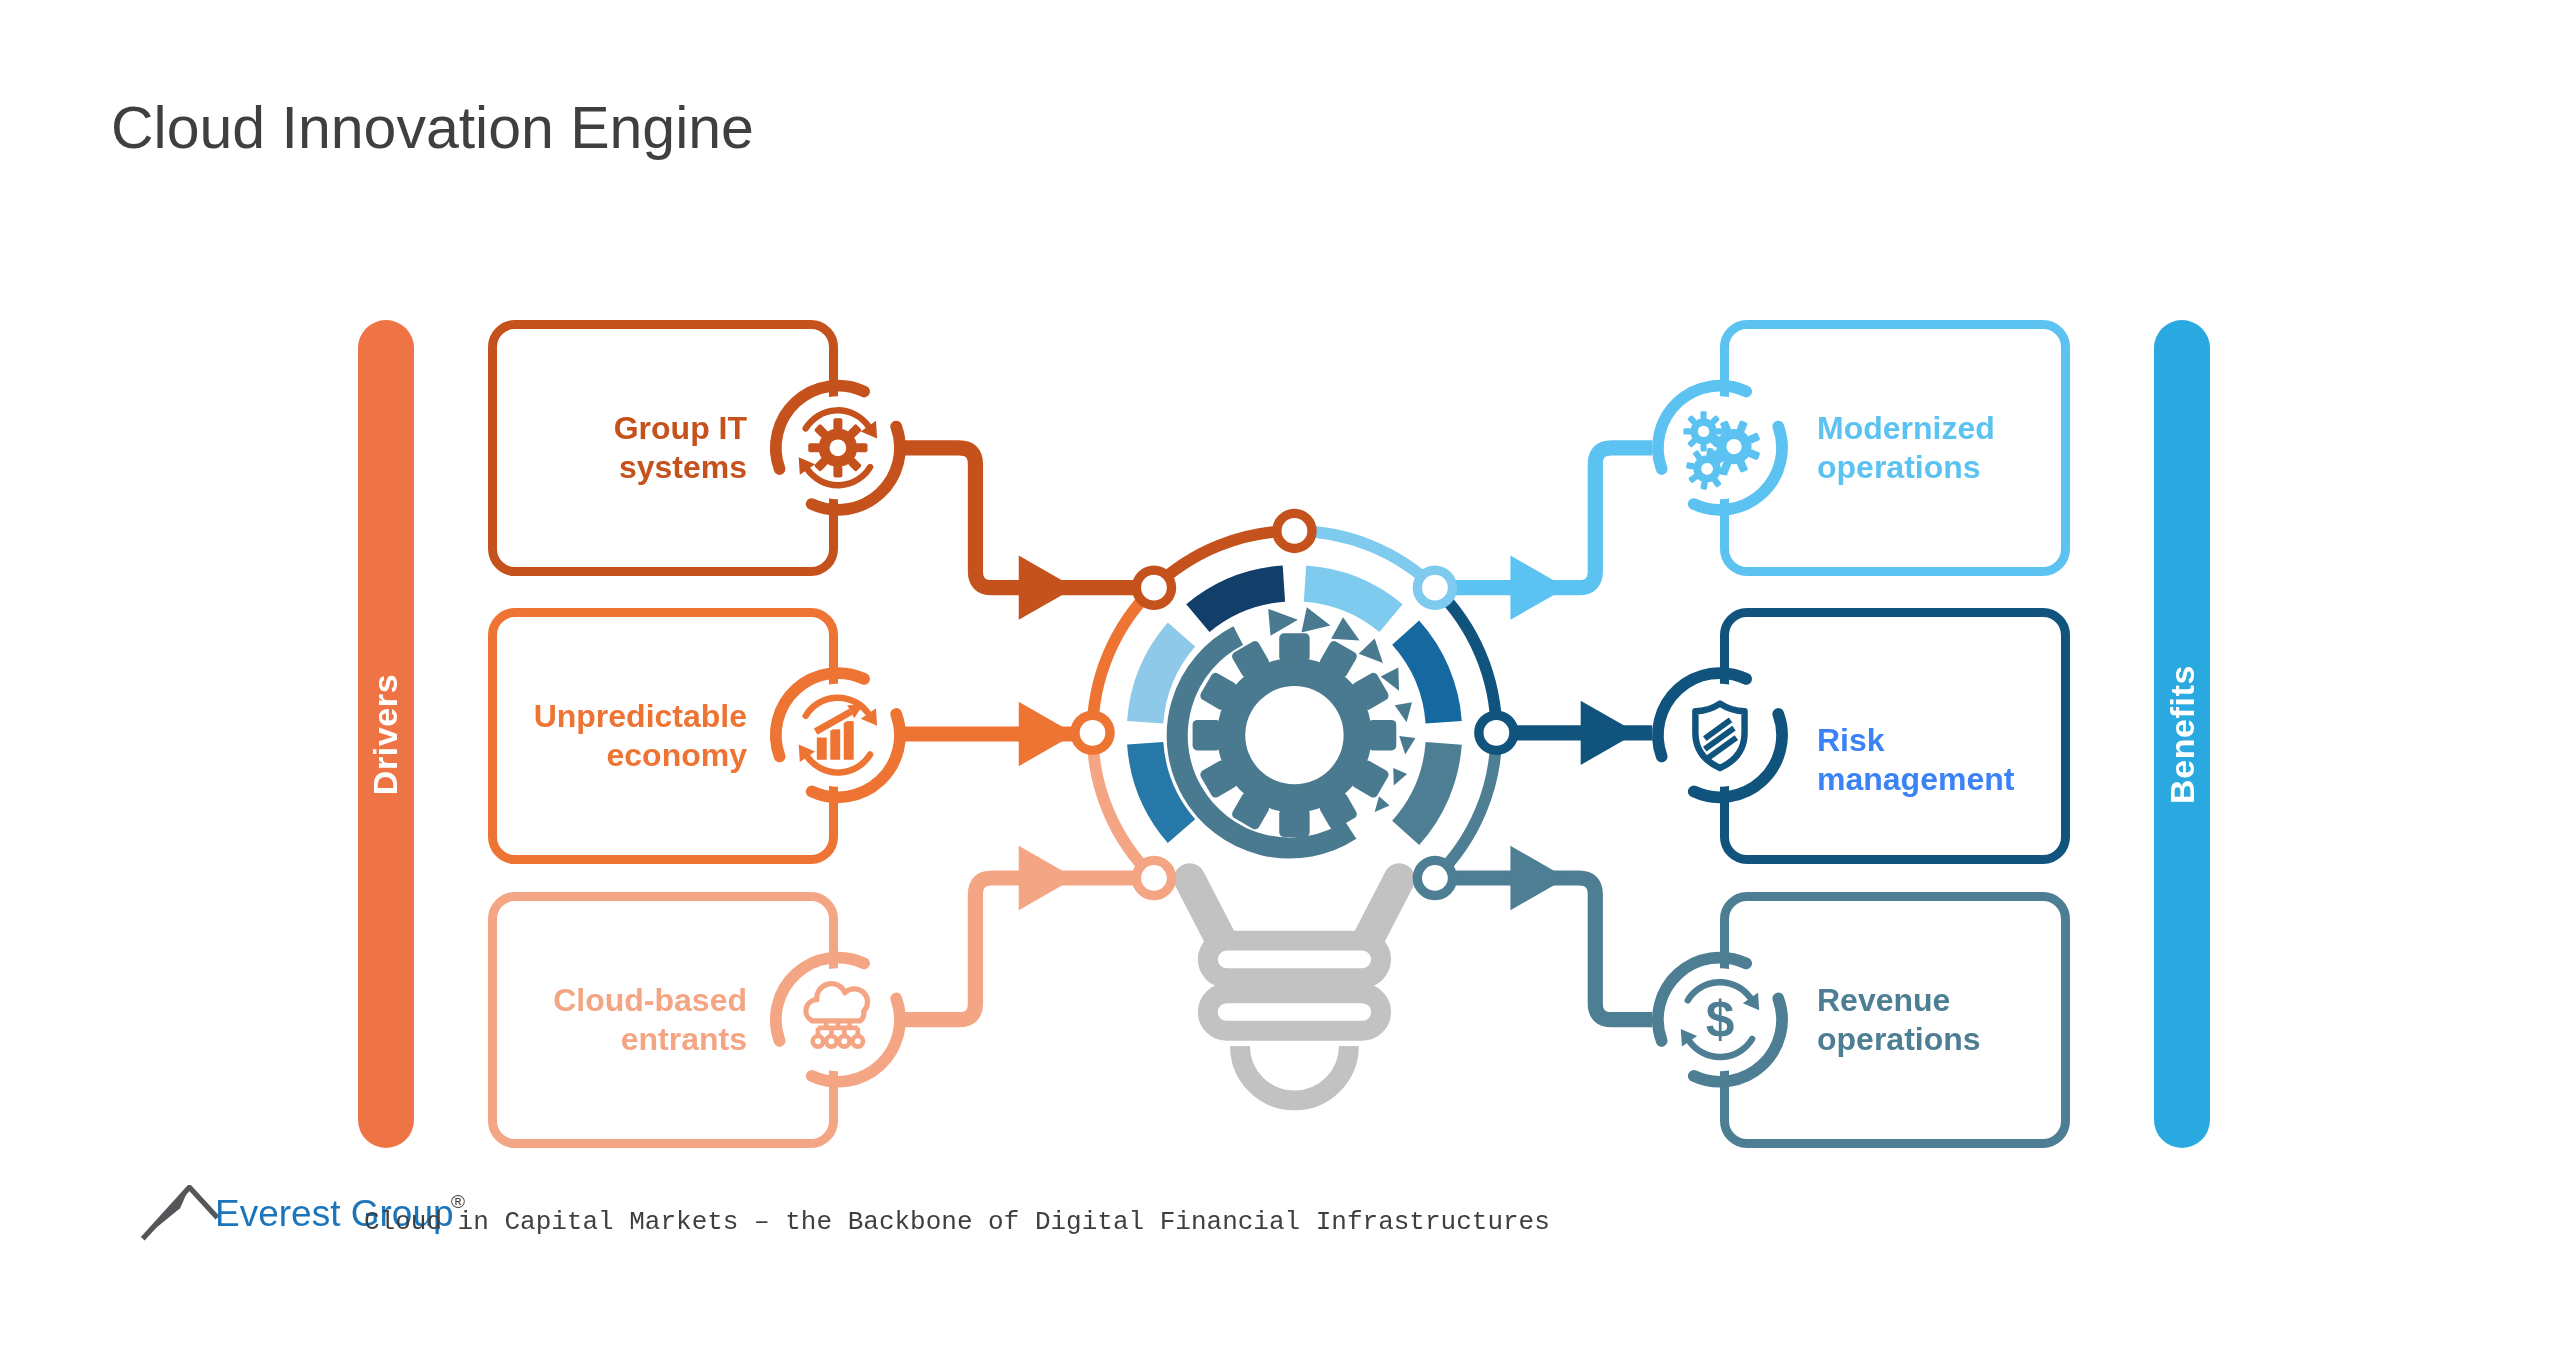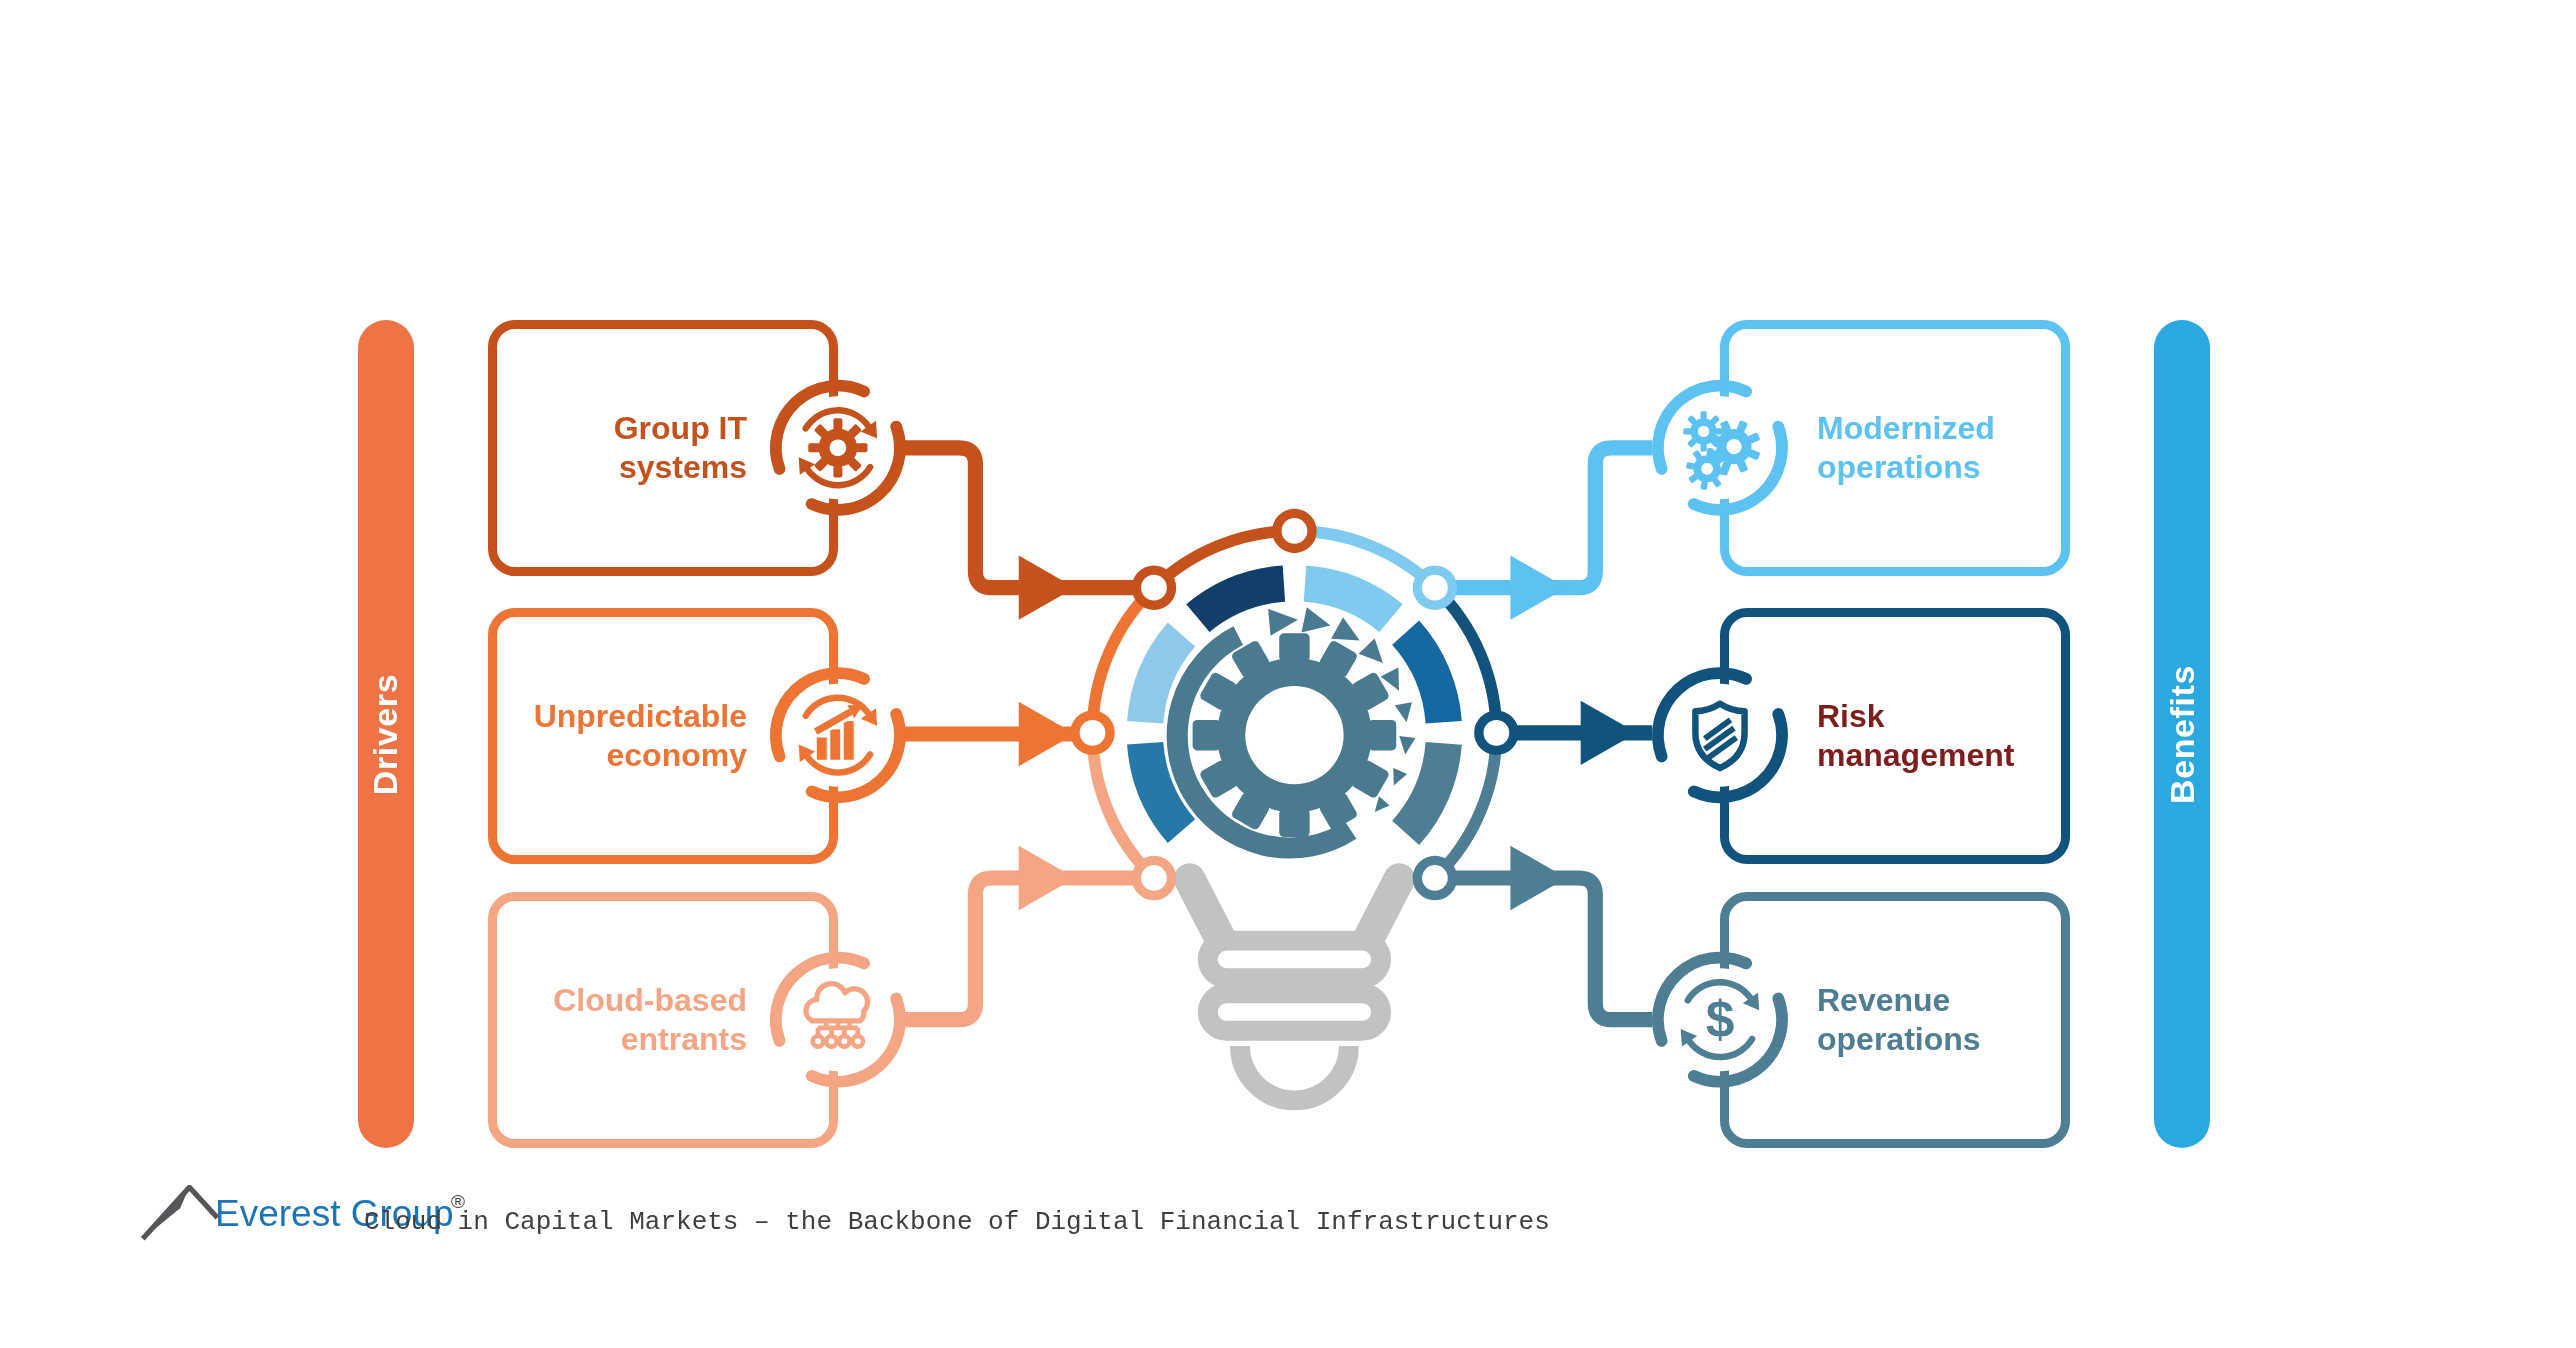--- a/index.html
+++ b/index.html
@@ -65,6 +65,7 @@
 
 <div id="canvas">
 
+  <h1 class="page-title">Cloud Innovation Engine</h1>
 
   <div class="vbar drivers">
     <span>Drivers</span>

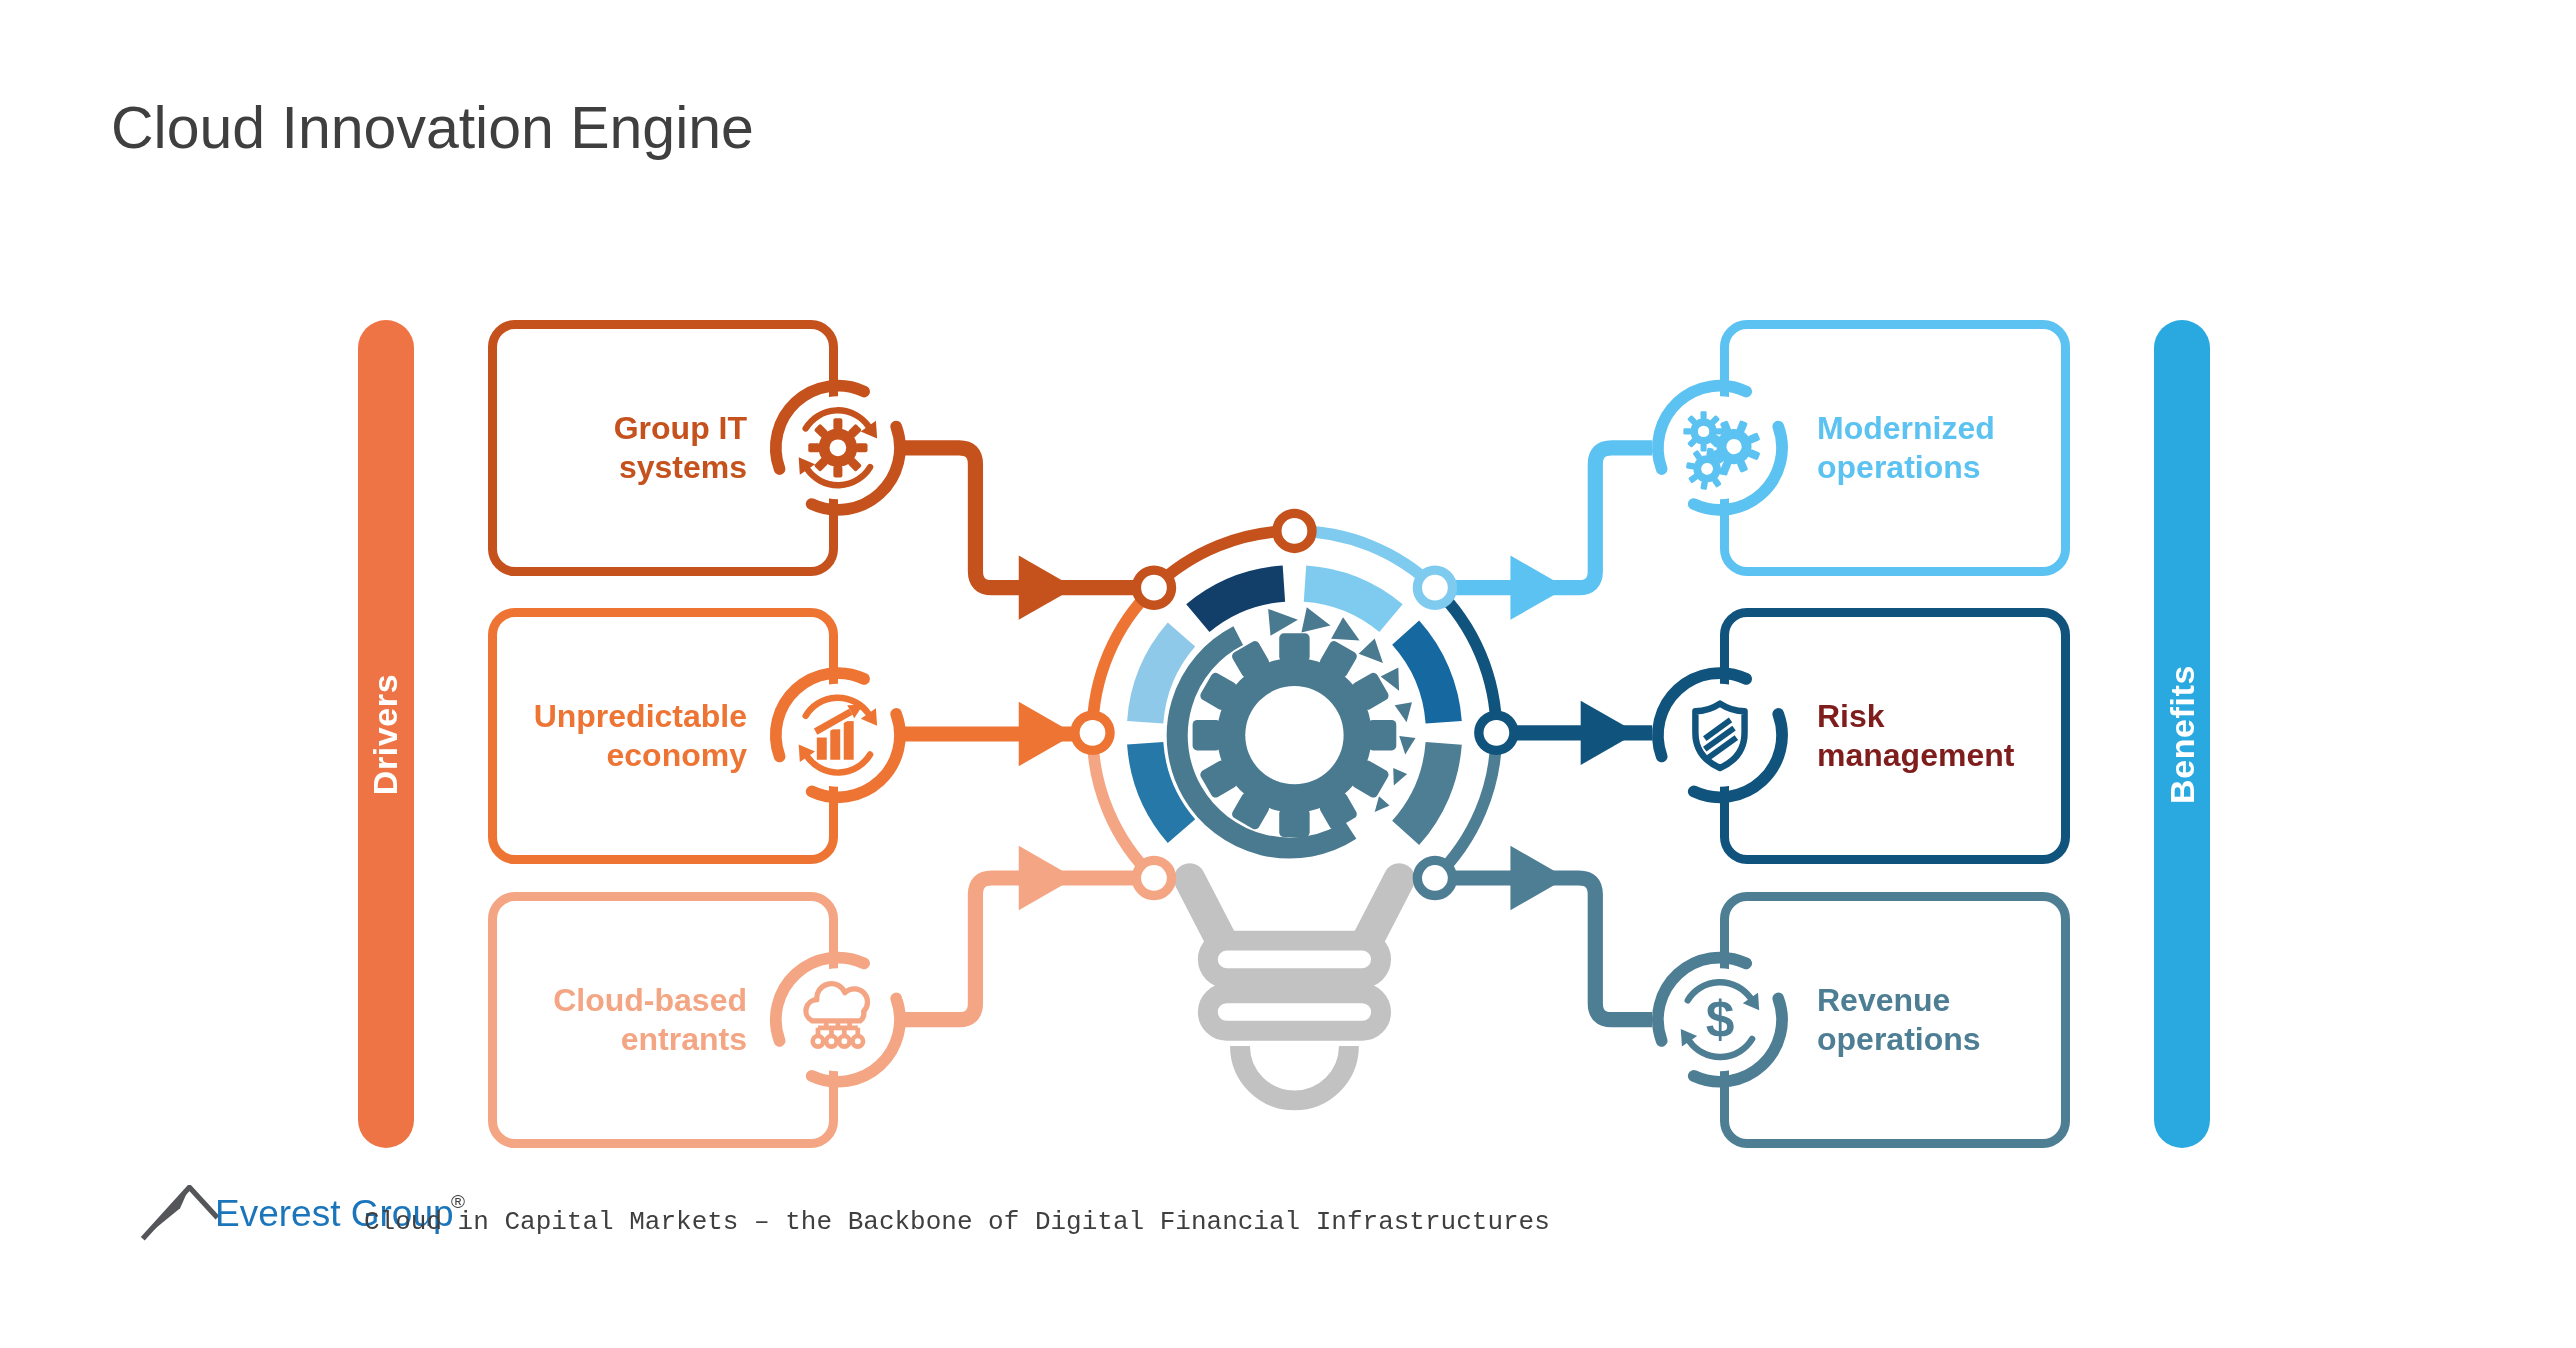--- a/index.html
+++ b/index.html
@@ -45,7 +45,7 @@
   .box.b2{left:1720px;top:608px;border:9.4px solid #10537D;}
   .box.b3{left:1720px;top:892px;border:9.4px solid #4D7E94;}
   .box.b1 .label{color:#5BC2F1;}
-  .box.b2 .label{color:#7f1d1d;}
+  .box.b2 .label{color:#3b82f6;margin-top:24px;}
   .box.b3 .label{color:#4D7E94;}
   #diagram-svg{position:absolute;left:0;top:0;z-index:5;pointer-events:none;}
   .footer-logo-text{

